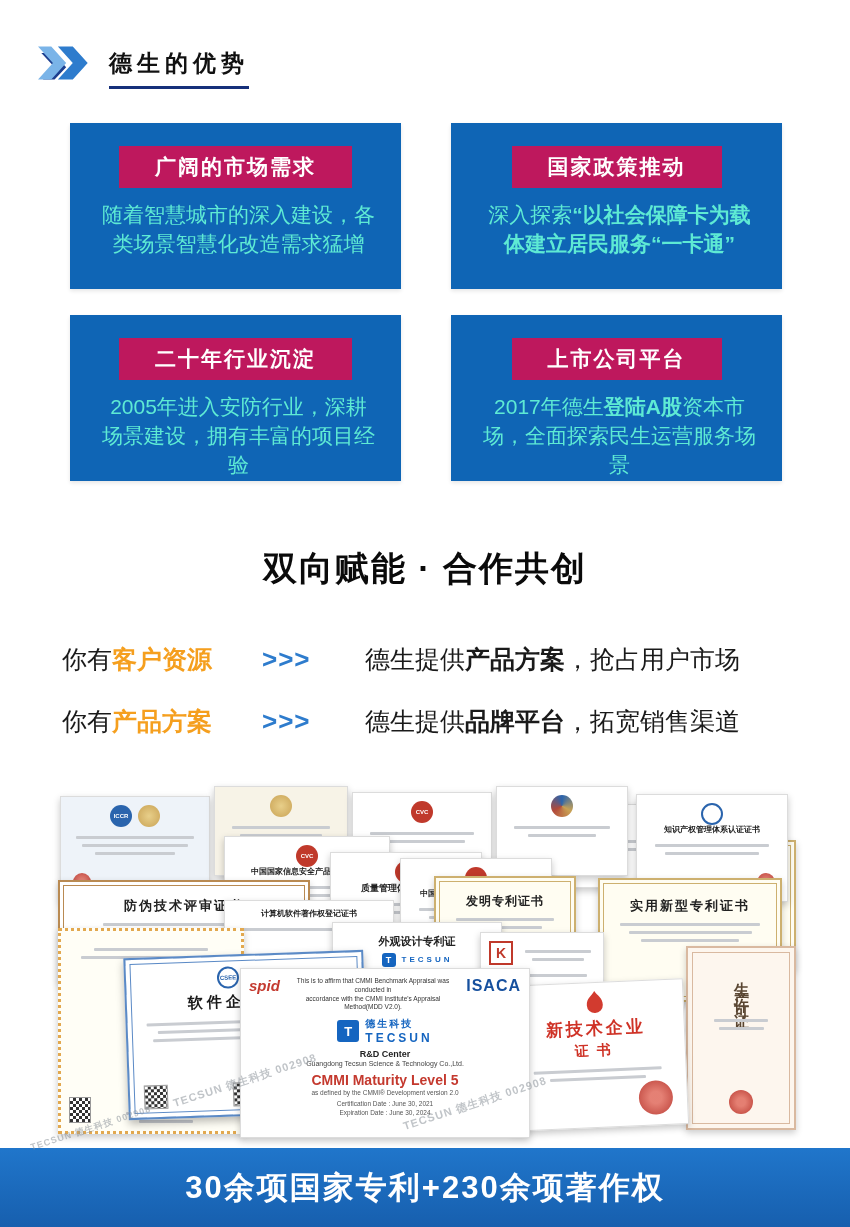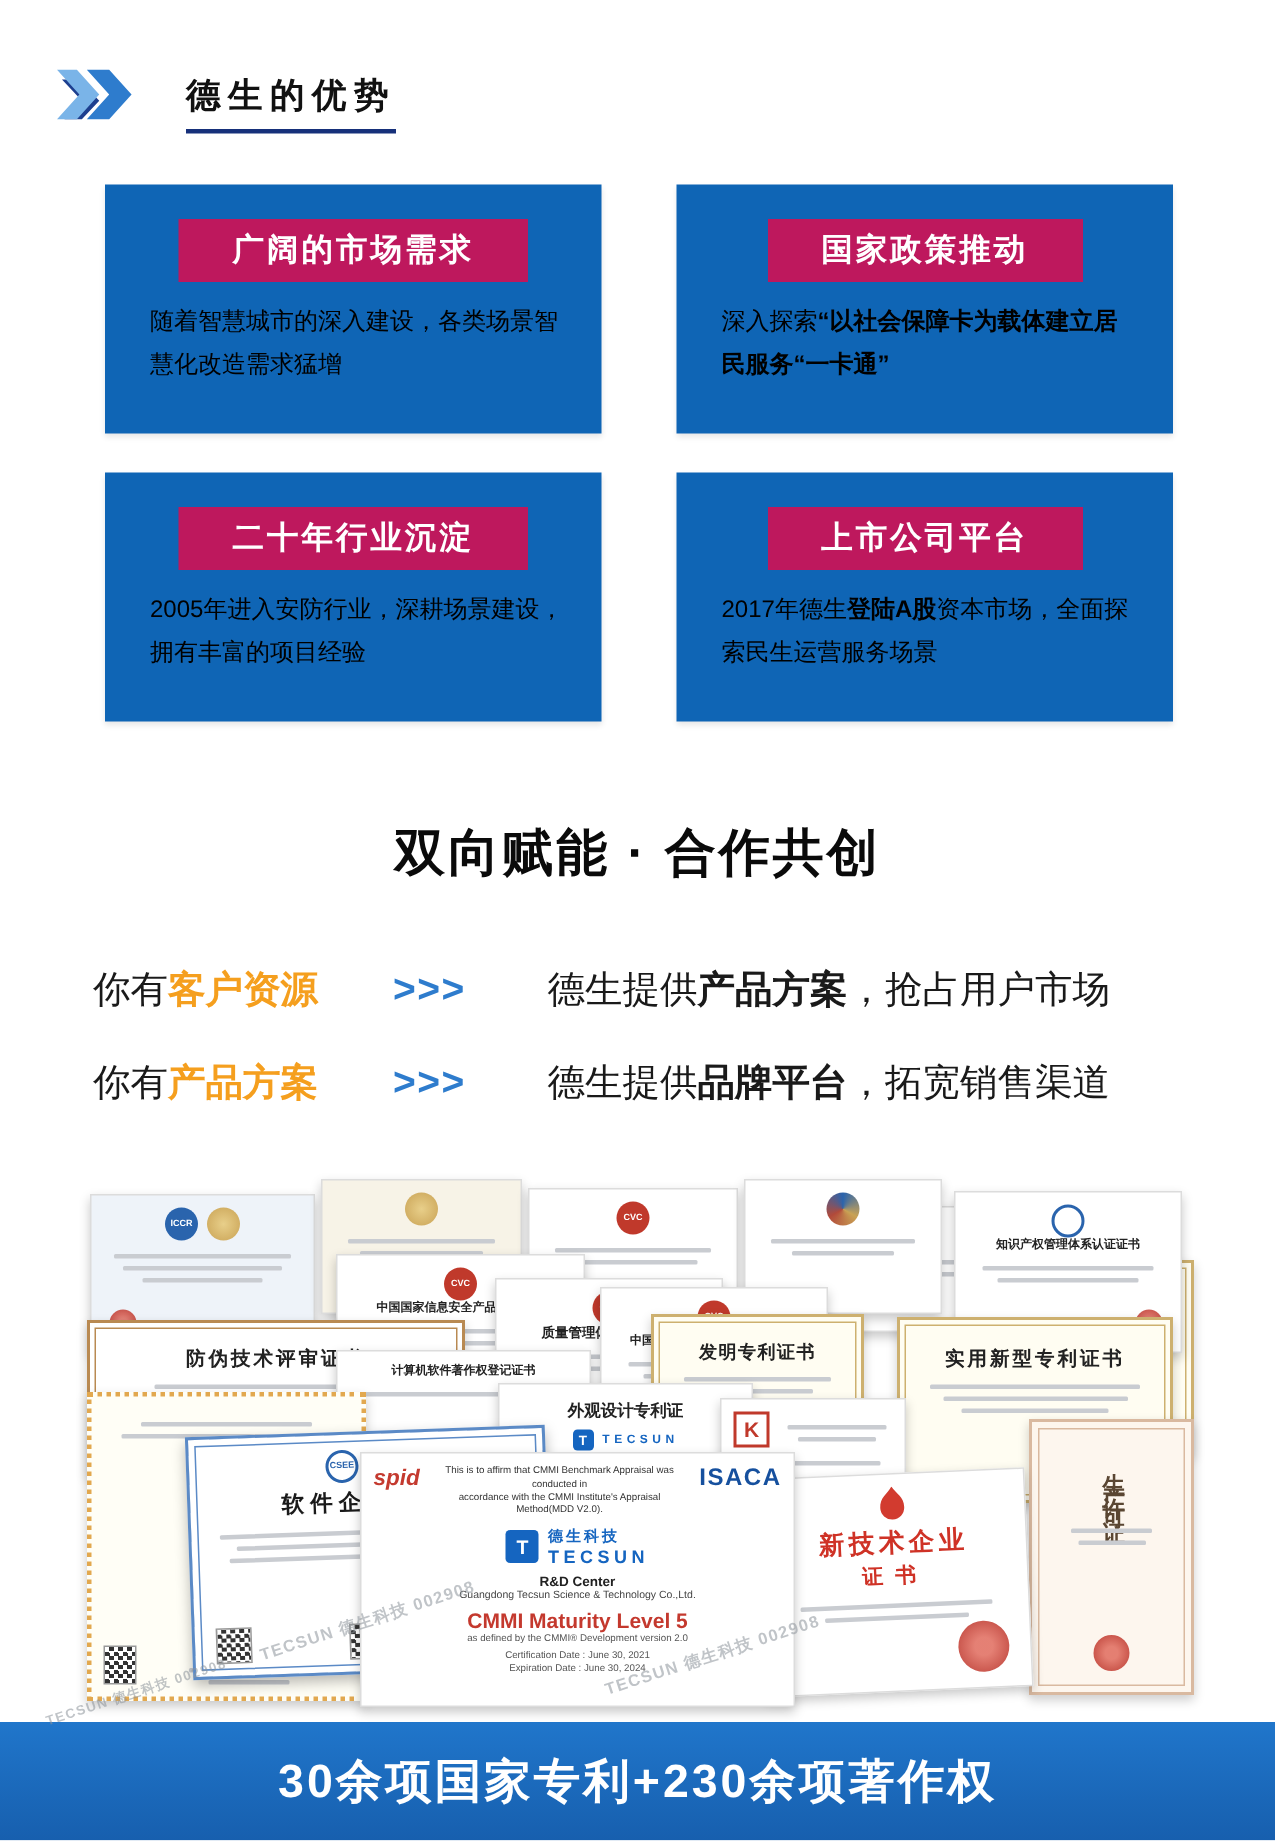--- a/index.html
+++ b/index.html
@@ -7,7 +7,7 @@
   .page{position:relative;width:850px;height:1227px;background:#fff;overflow:hidden;margin:0 auto}
 
   
-  .hdr{position:absolute;left:38px;top:44px;display:flex;align-items:flex-start;gap:28px}
+  .hdr{position:absolute;left:38px;top:44px;display:flex;align-items:flex-start;gap:13px}
   .chev{width:58px;height:38px;flex:0 0 auto}
   .hdr-title{font-size:23px;font-weight:bold;color:#111;letter-spacing:5px;line-height:38px;white-space:nowrap}
   .hdr-line{height:3px;background:#16307a;margin-top:4px;width:100%}

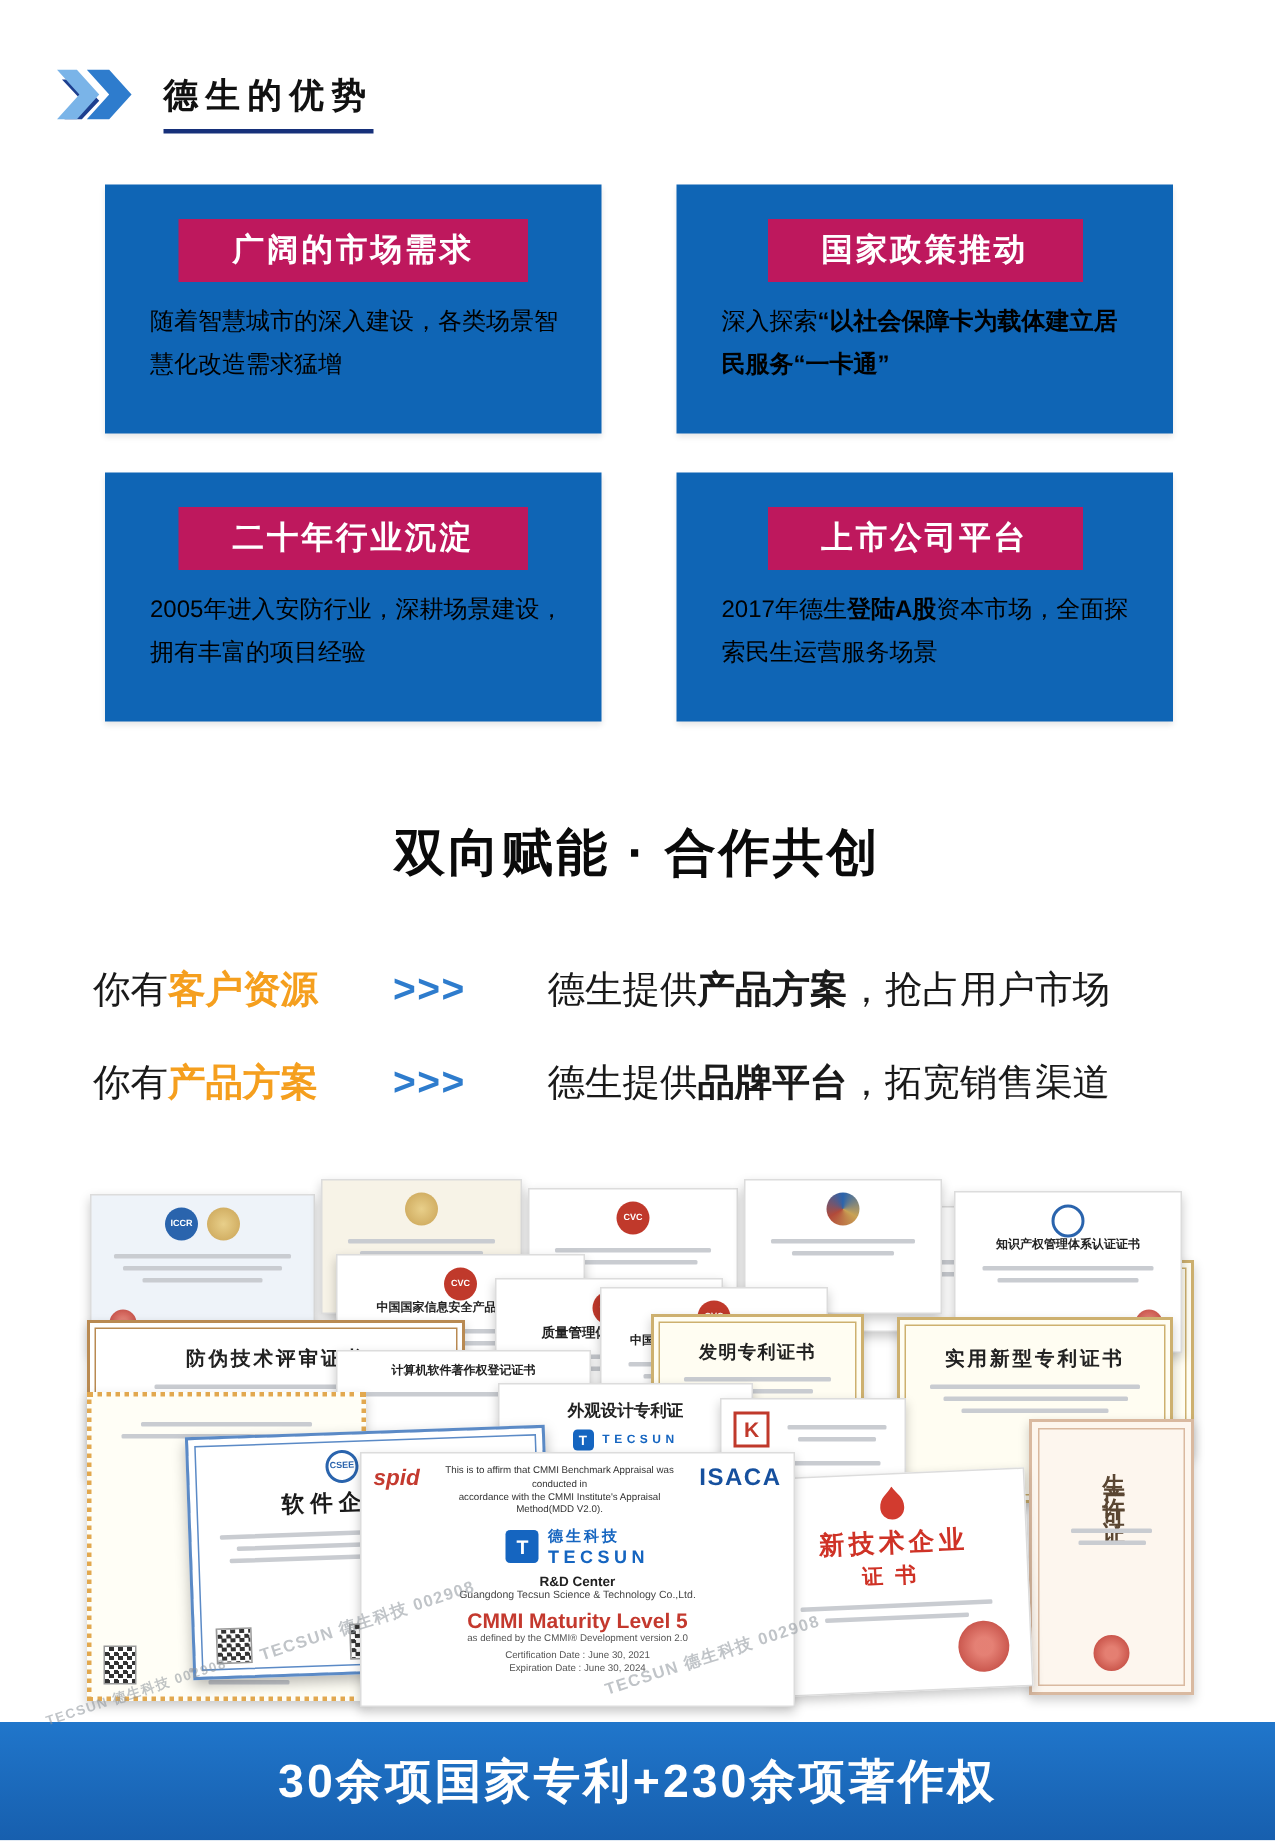--- a/index.html
+++ b/index.html
@@ -16,7 +16,7 @@
   .cards{position:absolute;left:70px;top:123px;width:712px;display:grid;grid-template-columns:331px 331px;column-gap:50px;row-gap:26px}
   .card{height:166px;background:#0f65b5;text-align:center;box-shadow:0 2px 4px rgba(0,0,0,.10)}
   .badge{display:inline-block;margin-top:23px;padding:0 36px;height:42px;line-height:42px;background:#be185d;color:#fff;font-size:21px;font-weight:bold;letter-spacing:2px}
-  .card-text{margin:12px 24px 0 30px;text-align:left;color:#000000;font-size:16px;line-height:29px}
+  .card-text{margin:12px 24px 0 30px;text-align:center;color:#5eead4;font-size:21px;line-height:29px}
   .card-text b{font-weight:bold}
 
   

